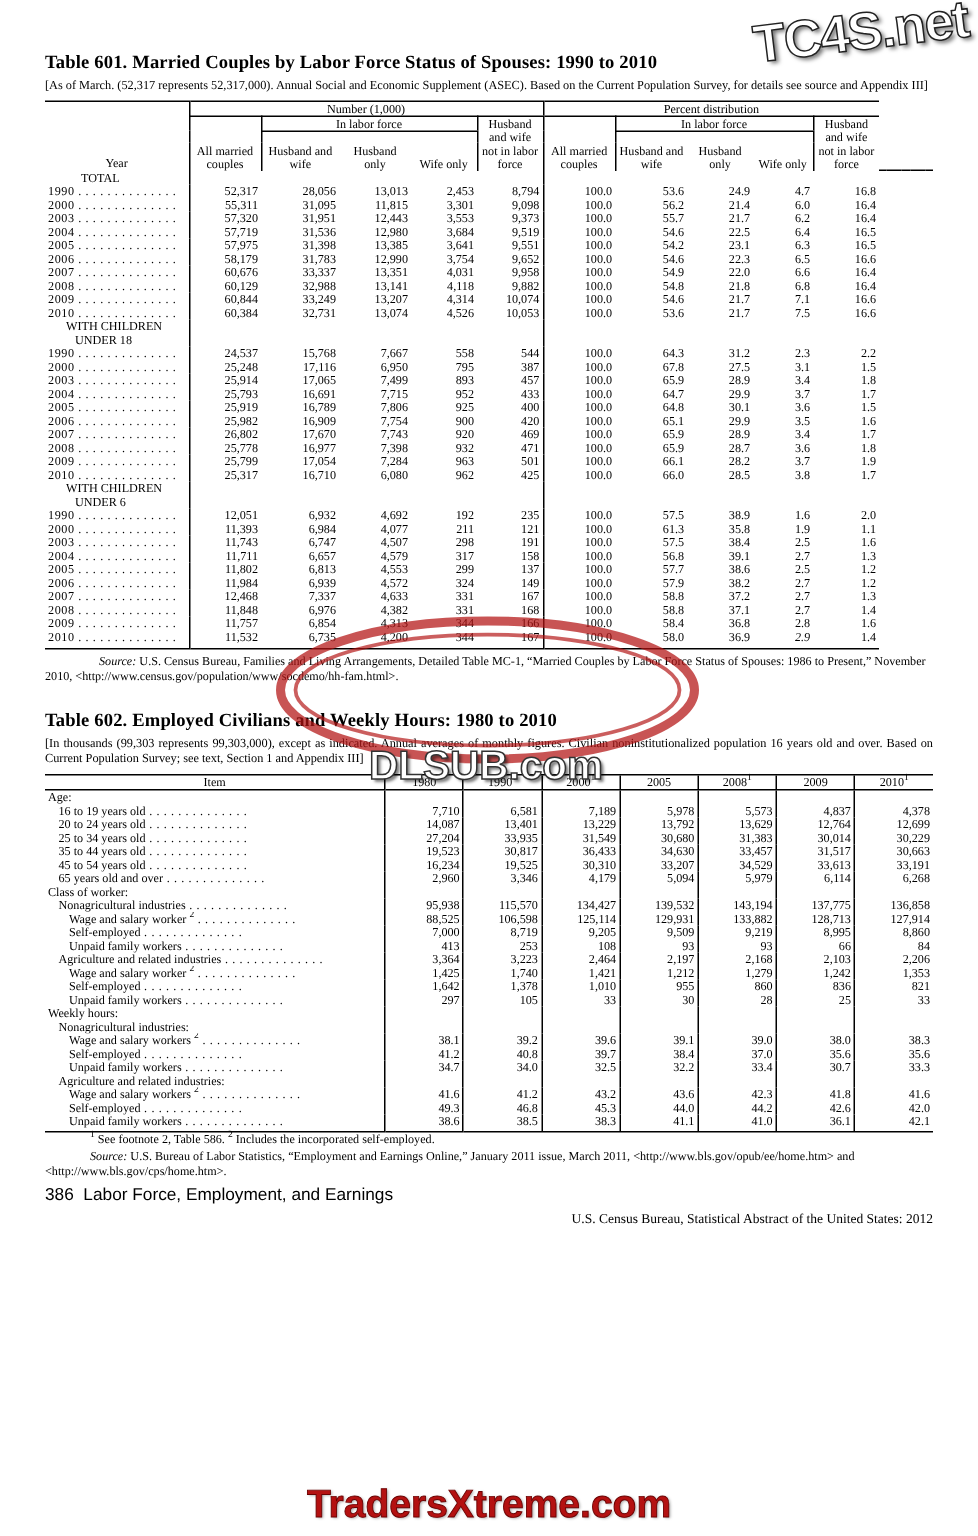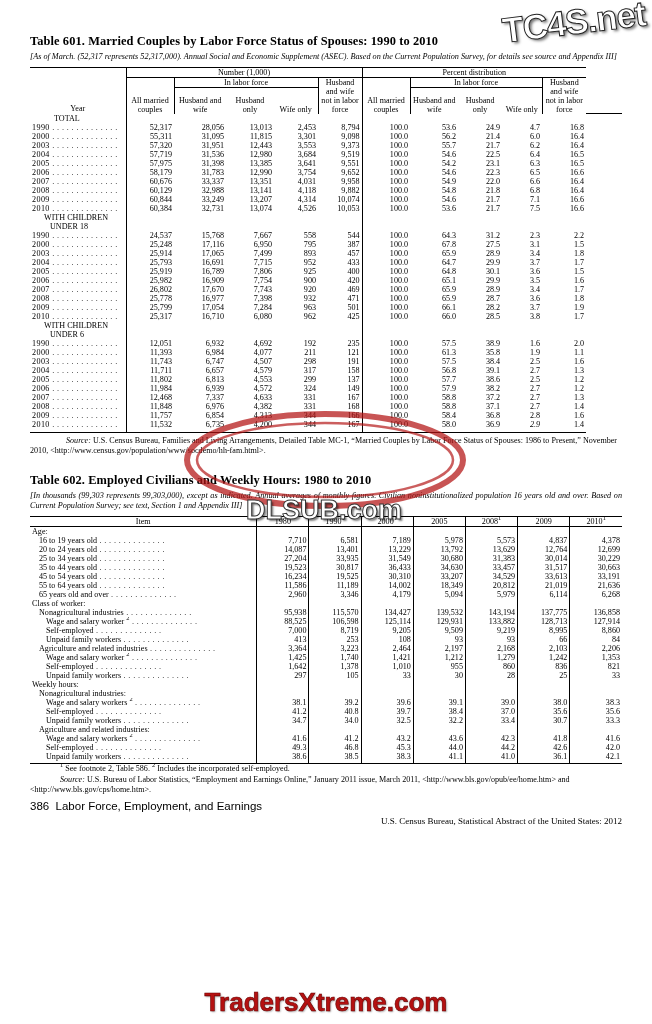--- a/index.html
+++ b/index.html
@@ -88,7 +88,6 @@
     line-height: 1.28;
     margin: 0 0 4px 0;
     text-align: justify;
-    font-style: italic;
   }
   table.grid {
     border-collapse: collapse;

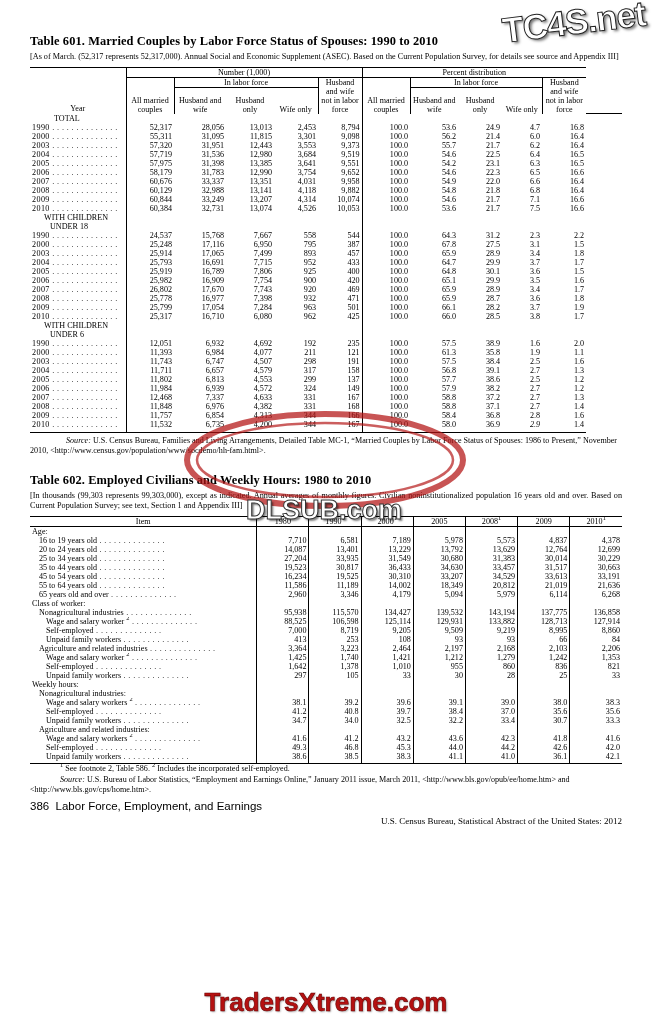--- a/index.html
+++ b/index.html
@@ -766,16 +766,6 @@
             <td class="num vl">33,191</td>
           </tr>
           <tr>
-            <td class="lbl" style="padding-left: 9px;">55 to 64 years old<span class="leader"> . . . . . . . . . . . . . .</span></td>
-            <td class="num vl">11,586</td>
-            <td class="num vl">11,189</td>
-            <td class="num vl">14,002</td>
-            <td class="num vl">18,349</td>
-            <td class="num vl">20,812</td>
-            <td class="num vl">21,019</td>
-            <td class="num vl">21,636</td>
-          </tr>
-          <tr>
             <td class="lbl" style="padding-left: 9px;">65 years old and over<span class="leader"> . . . . . . . . . . . . . .</span></td>
             <td class="num vl">2,960</td>
             <td class="num vl">3,346</td>

